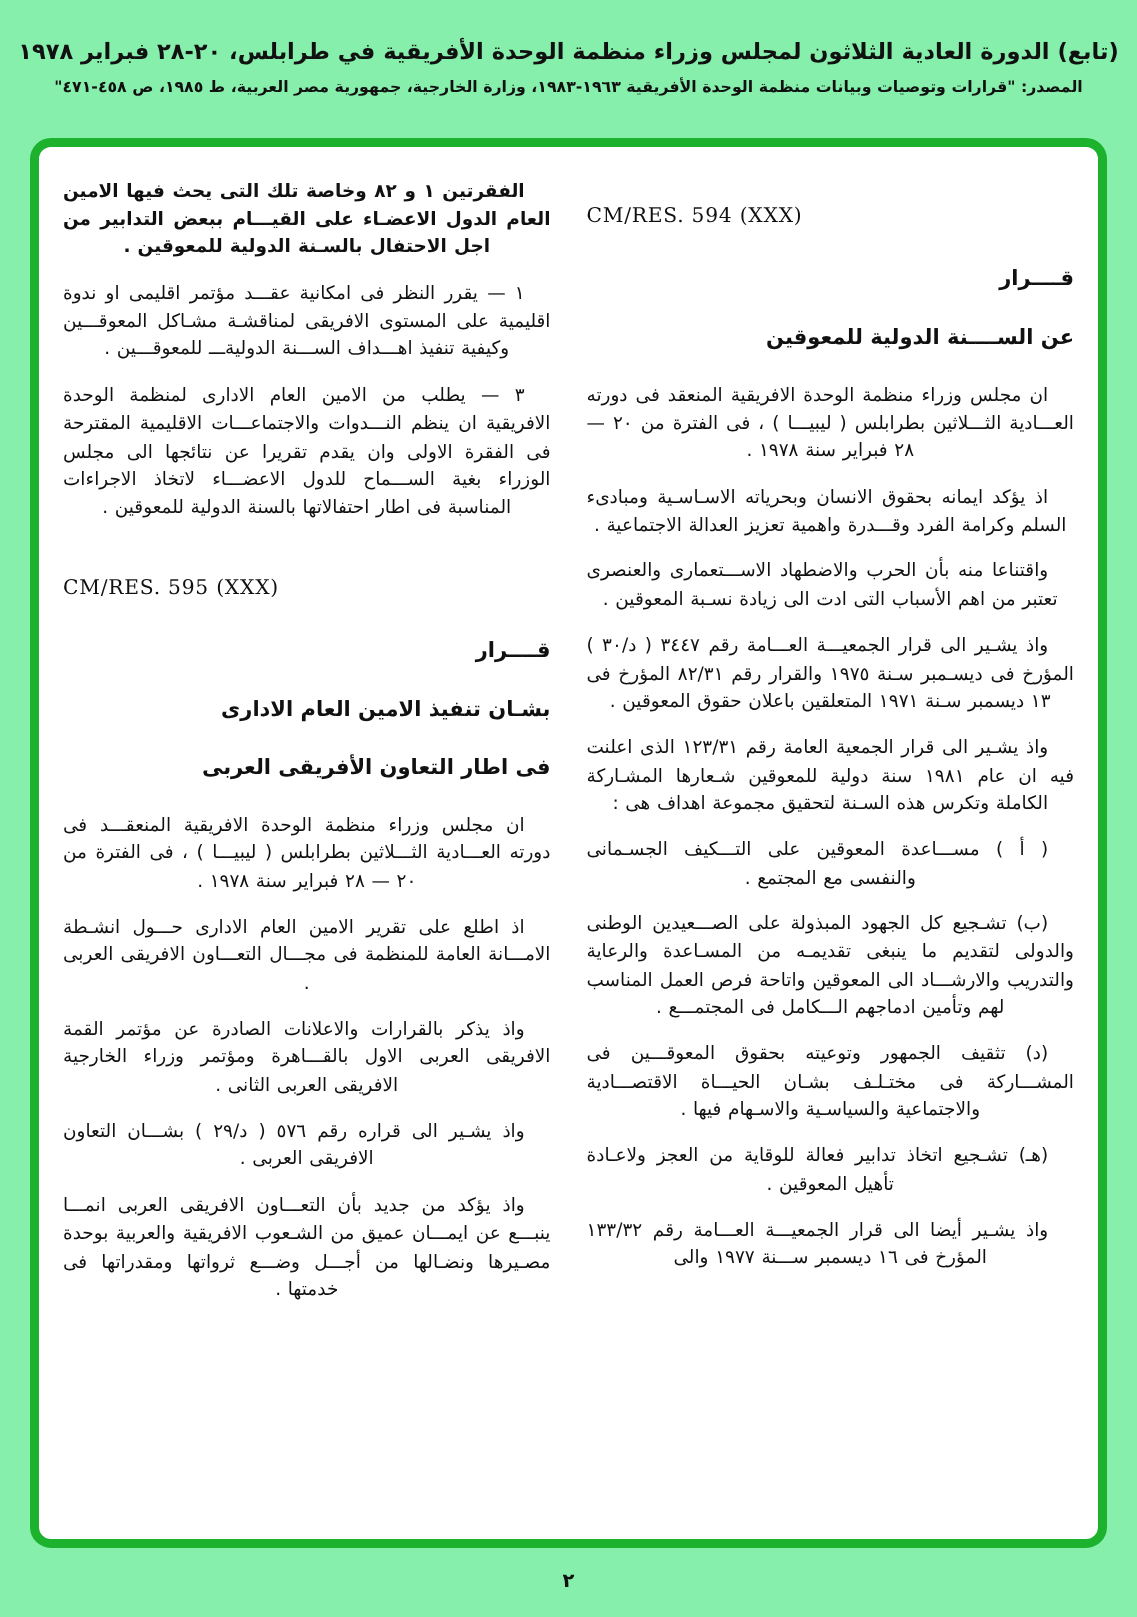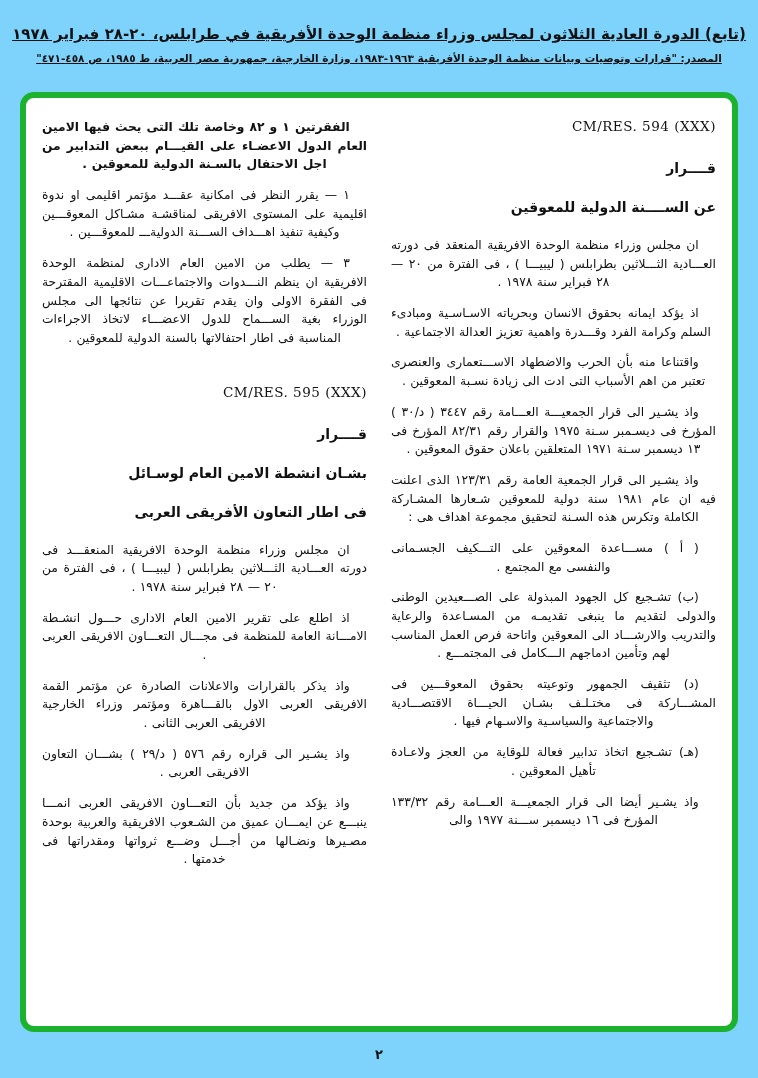--- a/index.html
+++ b/index.html
@@ -6,11 +6,10 @@
   .page{
     position:relative;
     width:758px;height:1078px;
-    background:#7dd3fc;
+    background:#86efac;
     font-family:"DejaVu Sans",sans-serif;
     color:#111;
     overflow:hidden;
-    text-decoration:underline;
   }
   
   .header{ text-align:center; direction:rtl; padding-top:24px; }

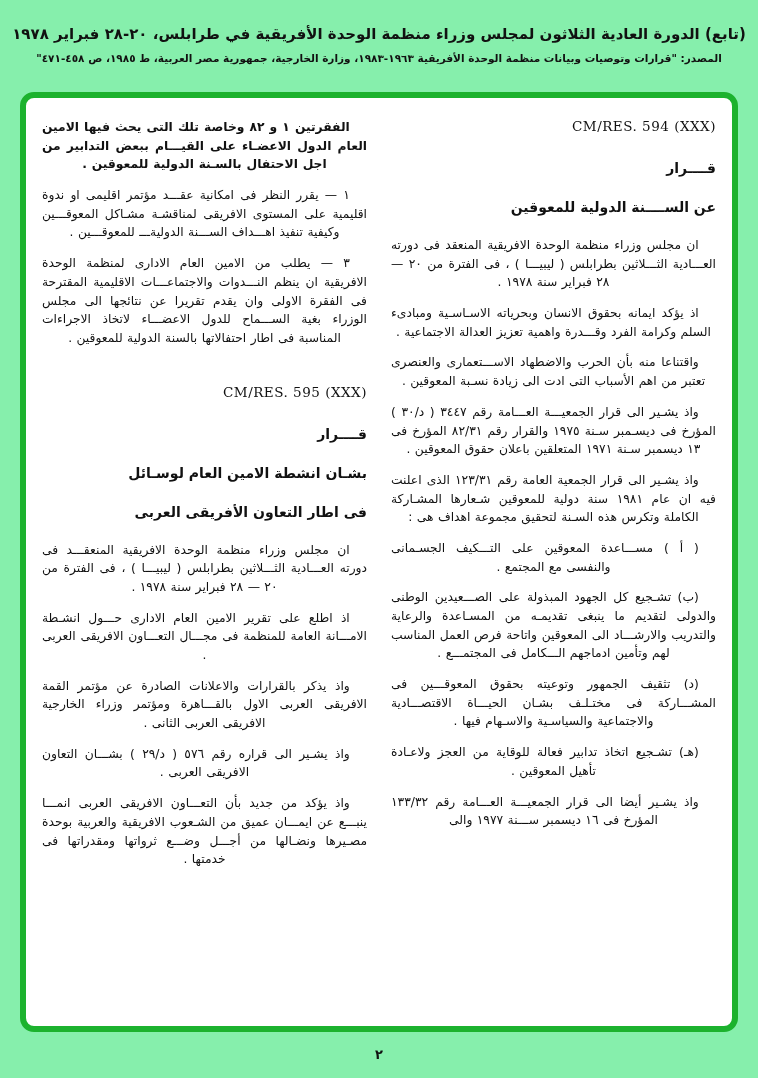--- a/index.html
+++ b/index.html
@@ -38,10 +38,10 @@
   .col{ flex:1 1 0; min-width:0; }
   
   .ref{
-    direction:ltr; text-align:right;
+    direction:ltr; text-align:left;
     font-family:"DejaVu Serif",serif;
     font-size:13.5px; letter-spacing:.5px;
-    margin:0 0 24px 0;
+    margin:18px 0 24px 0;
     white-space:nowrap;
   }
   .gap-top{ margin-top:36px; }

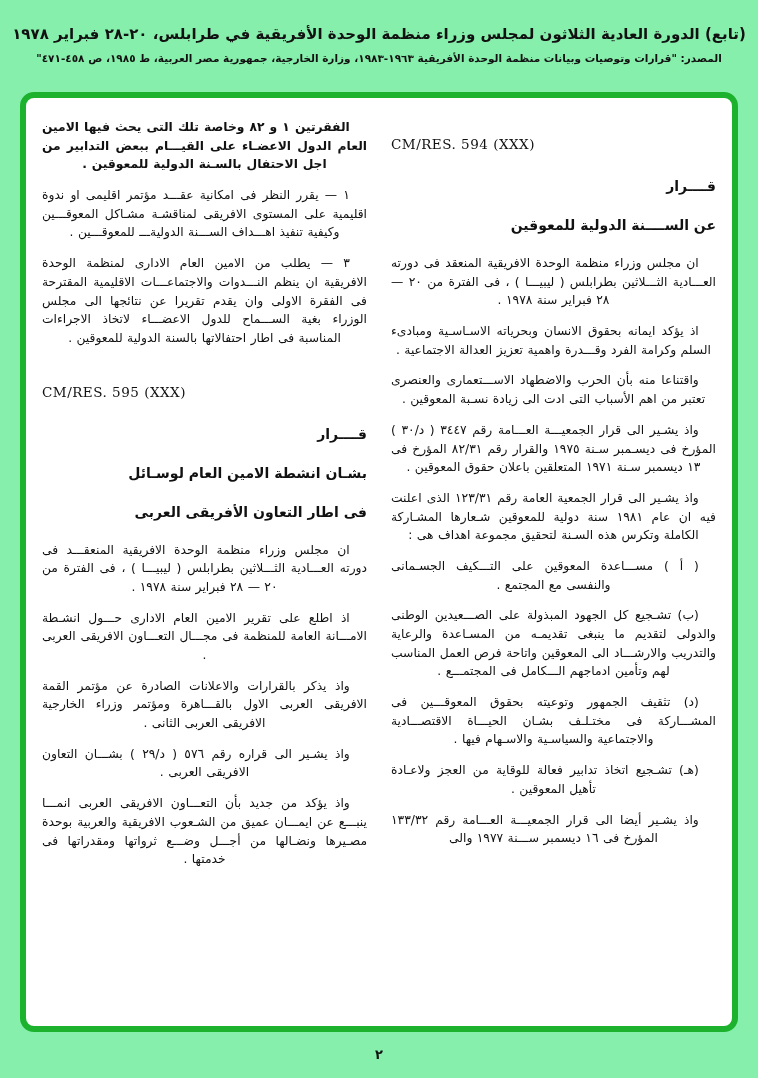--- a/index.html
+++ b/index.html
@@ -97,7 +97,7 @@
           <div class="para">٣ — يطلب من الامين العام الادارى لمنظمة الوحدة الافريقية ان ينظم النـــدوات والاجتماعـــات الاقليمية المقترحة فى الفقرة الاولى وان يقدم تقريرا عن نتائجها الى مجلس الوزراء بغية الســـماح للدول الاعضـــاء لاتخاذ الاجراءات المناسبة فى اطار احتفالاتها بالسنة الدولية للمعوقين .</div>
           <div class="ref gap-top">CM/RES. 595 (XXX)</div>
           <div class="heading">قــــرار</div>
-          <div class="heading">بشـان انشطة الامين العام لوسـائل</div>
+          <div class="heading">بشـان تنفيذ الامين العام الادارى</div>
           <div class="heading">فى اطار التعاون الأفريقى العربى</div>
           <div class="para">ان مجلس وزراء منظمة الوحدة الافريقية المنعقـــد فى دورته العـــادية الثـــلاثين بطرابلس ( ليبيـــا ) ، فى الفترة من ٢٠ — ٢٨ فبراير سنة ١٩٧٨ .</div>
           <div class="para">اذ اطلع على تقرير الامين العام الادارى حـــول انشـطة الامـــانة العامة للمنظمة فى مجـــال التعـــاون الافريقى العربى .</div>

